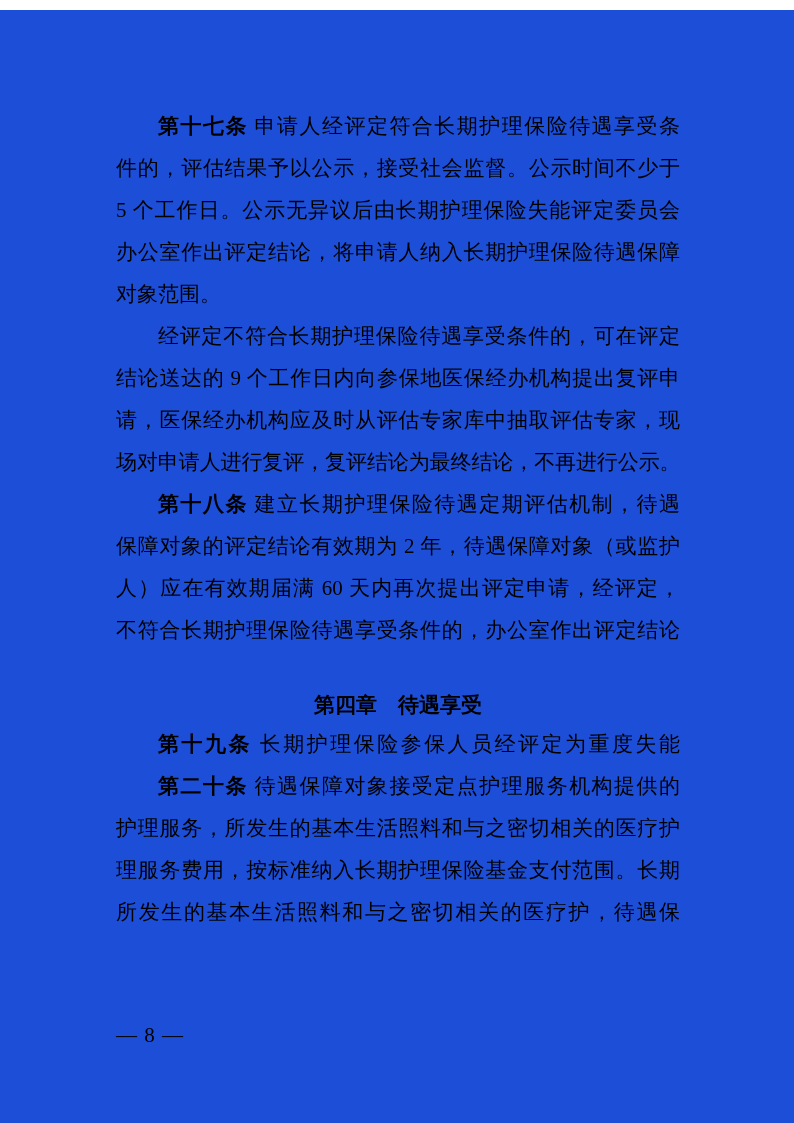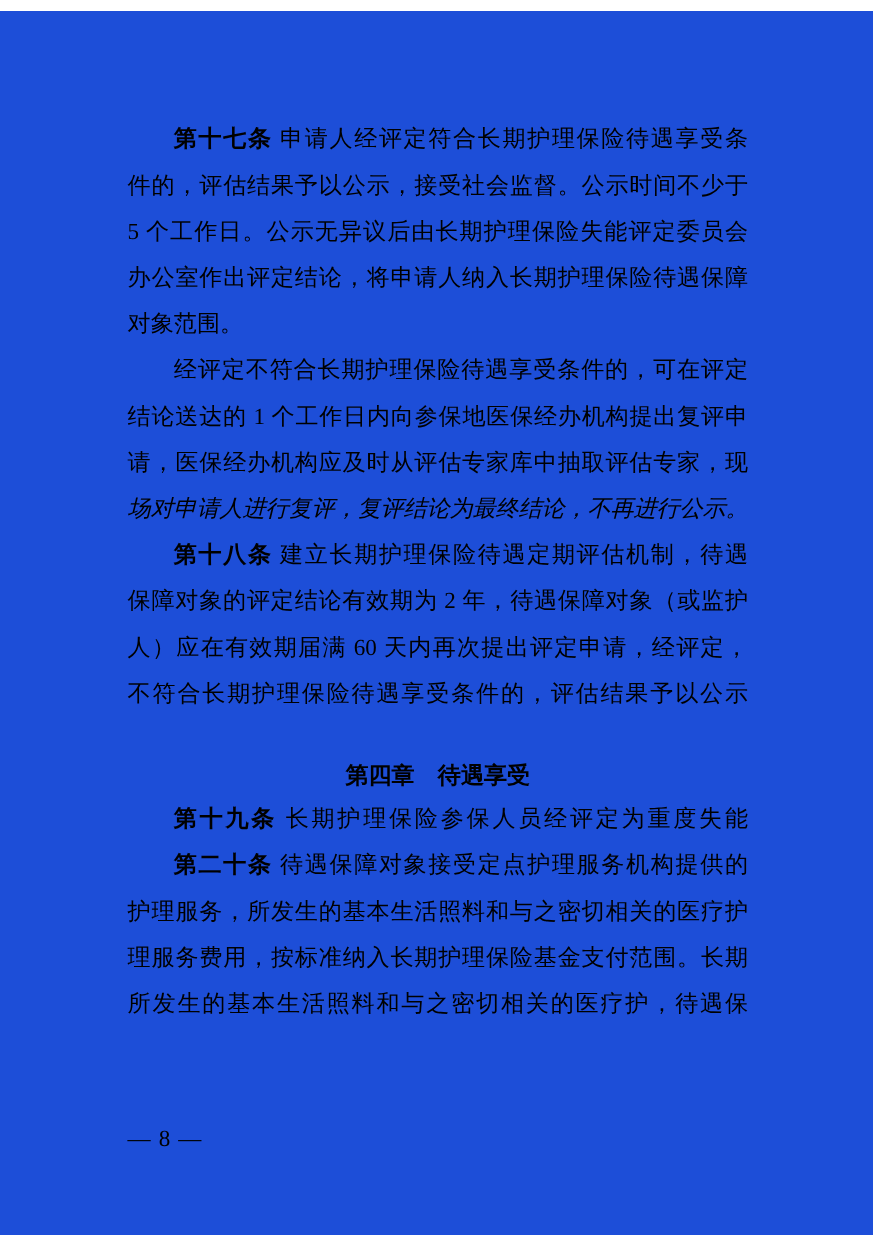--- a/index.html
+++ b/index.html
@@ -78,7 +78,7 @@
     <div class="line short"><span>对象范围。</span></div>
 
     <div class="line justify indent"><span>经评定不符合长期护理保险待遇享受条件的，可在评定</span></div>
-    <div class="line justify"><span>结论送达的 1 个工作日内向参保地医保经办机构提出复评申</span></div>
+    <div class="line justify"><span>结论送达的 9 个工作日内向参保地医保经办机构提出复评申</span></div>
     <div class="line justify"><span>请，医保经办机构应及时从评估专家库中抽取评估专家，现</span></div>
     <div class="line justify tight"><span>场对申请人进行复评，复评结论为最终结论，不再进行公示。</span></div>
 

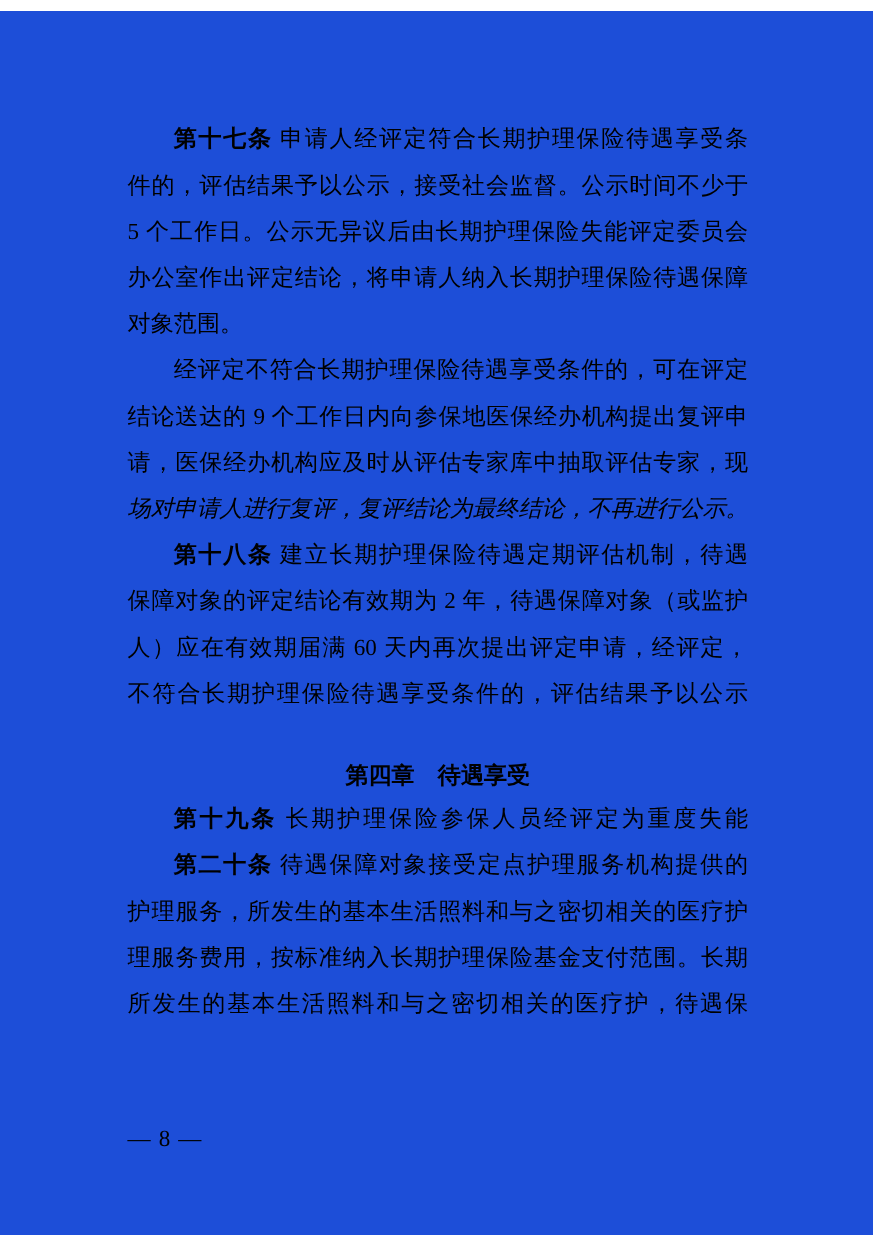--- a/index.html
+++ b/index.html
@@ -42,7 +42,6 @@
   }
   .tight {
     letter-spacing: -0.6px;
-    font-style: italic;
   }
   .art {
     font-weight: 700;

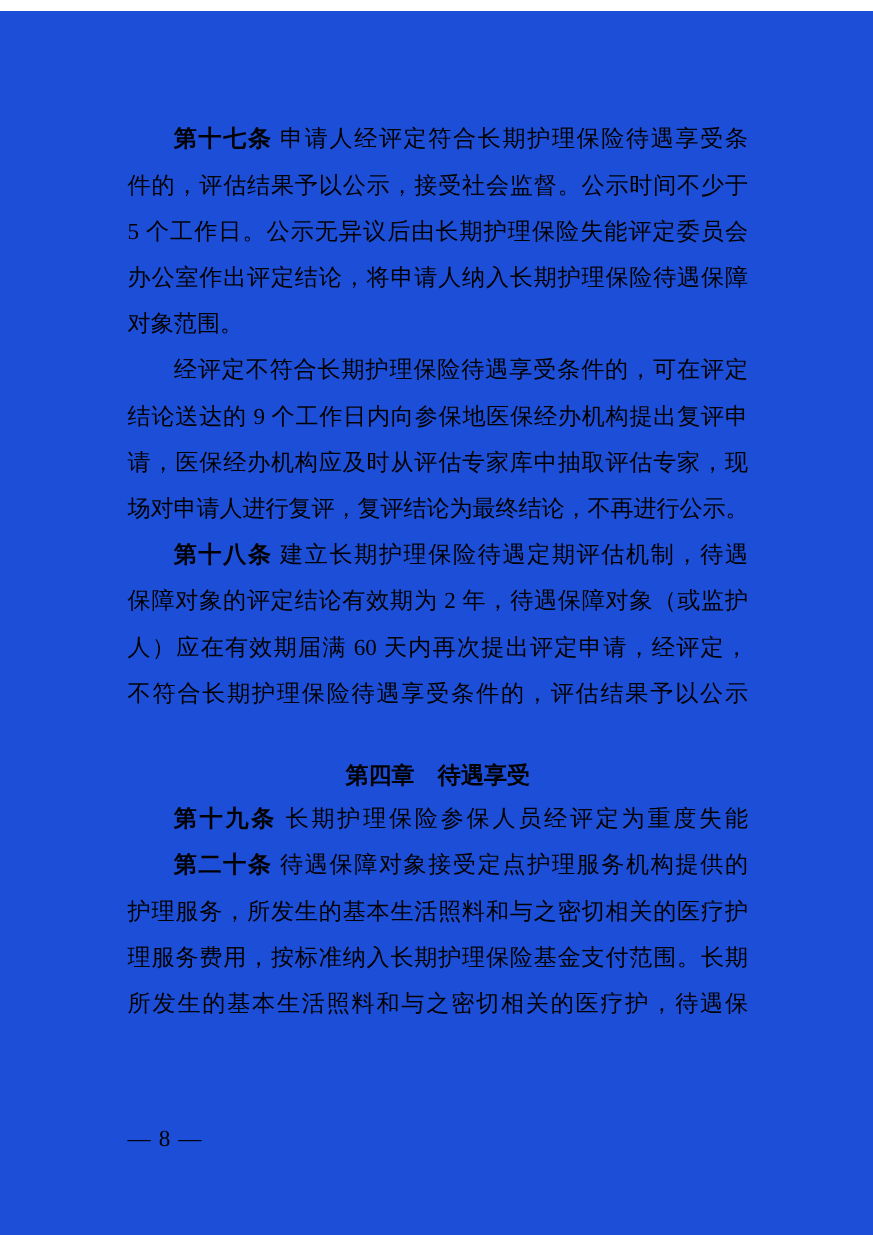--- a/index.html
+++ b/index.html
@@ -84,7 +84,7 @@
     <div class="line justify indent"><span class="art">第十八条</span><span> 建立长期护理保险待遇定期评估机制，待遇</span></div>
     <div class="line justify"><span>保障对象的评定结论有效期为 2 年，待遇保障对象（或监护</span></div>
     <div class="line justify"><span>人）应在有效期届满 60 天内再次提出评定申请，经评定，</span></div>
-    <div class="line justify"><span>不符合长期护理保险待遇享受条件的，评估结果予以公示</span></div>
+    <div class="line justify"><span>不符合长期护理保险待遇享受条件的，办公室作出评定结论</span></div>
 
     <div class="chapter-heading">第四章　待遇享受</div>
 

